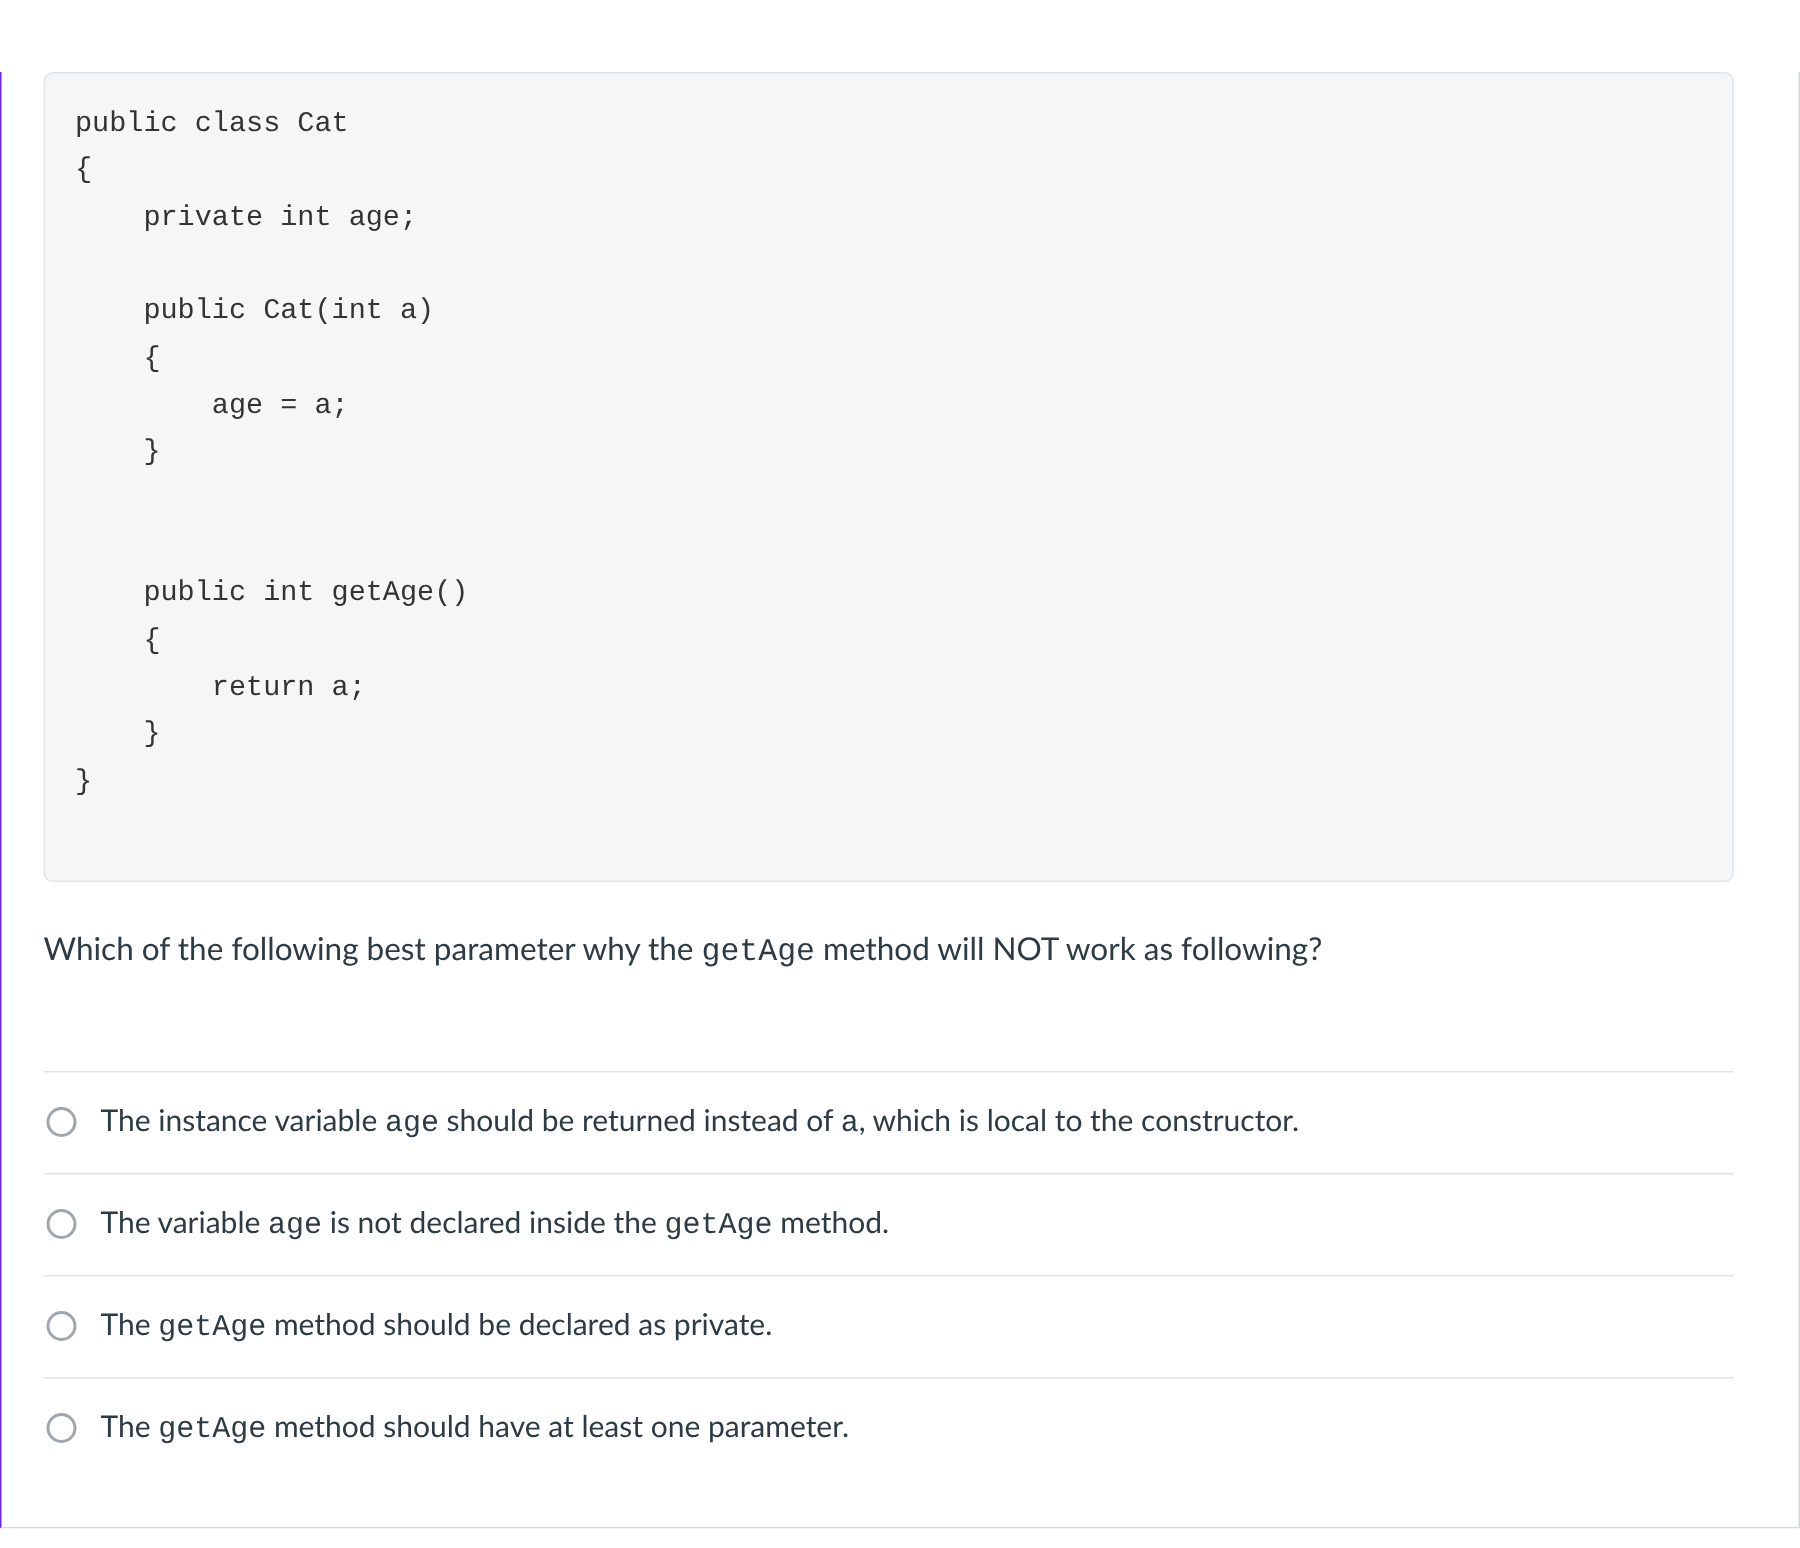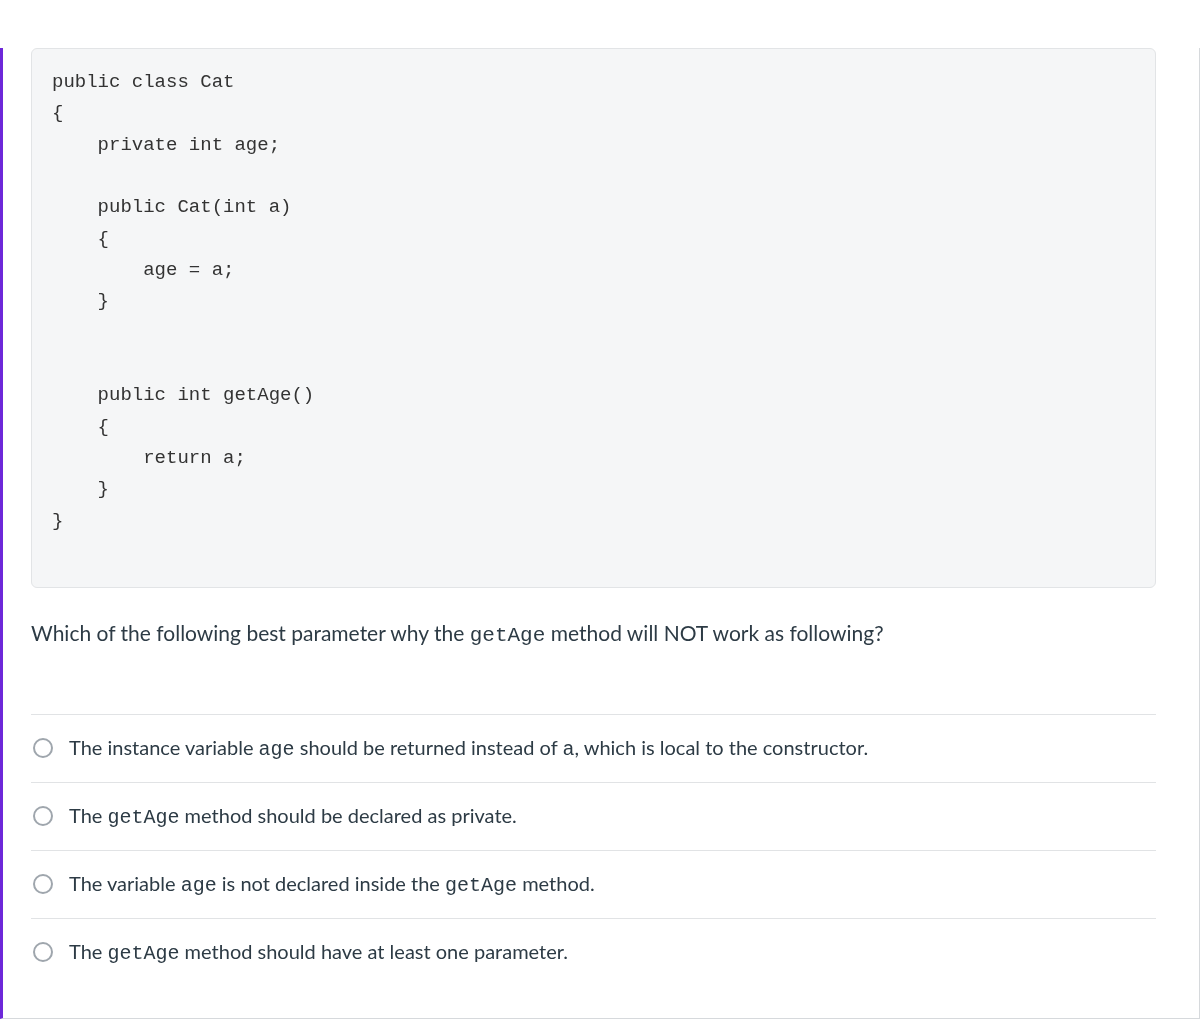--- a/index.html
+++ b/index.html
@@ -12,7 +12,7 @@
   }
   .container {
     width: 1200px;
-    border-left: 3px solid #6d28d9;
+    border-left: 1px solid #6d28d9;
     border-right: 1px solid #d6d9dc;
     border-bottom: 1px solid #d6d9dc;
     padding: 0 43px 32px 28px;

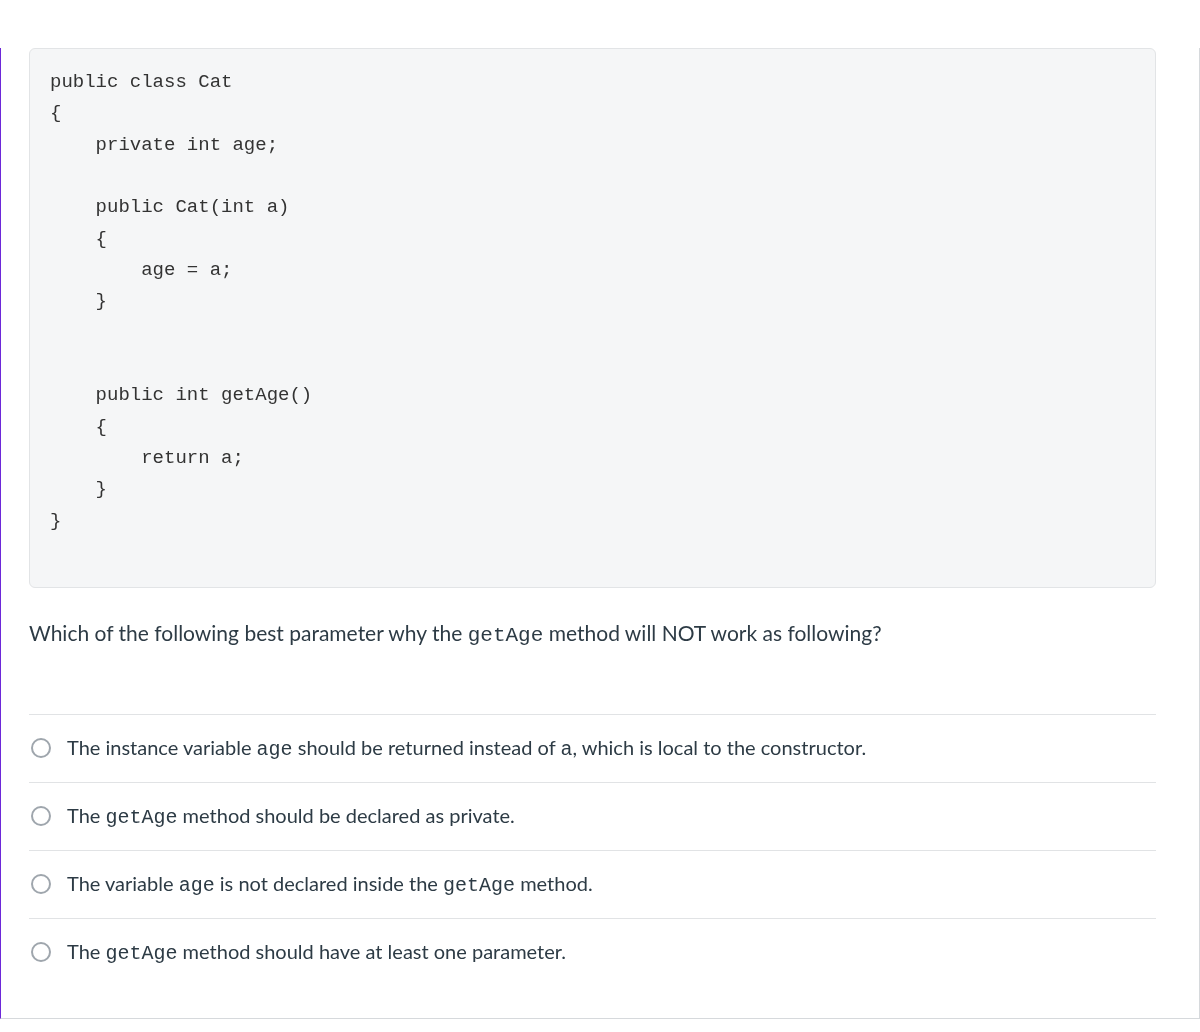--- a/index.html
+++ b/index.html
@@ -104,11 +104,11 @@
     </div>
     <div class="answer-row">
       <div class="radio"></div>
-      <div class="answer-text">The <code>getAge</code>  method should be declared as private.</div>
+      <div class="answer-text">The variable <code>age</code> is not declared inside the <code>getAge</code> method.</div>
     </div>
     <div class="answer-row">
       <div class="radio"></div>
-      <div class="answer-text">The variable <code>age</code> is not declared inside the <code>getAge</code> method.</div>
+      <div class="answer-text">The <code>getAge</code>  method should be declared as private.</div>
     </div>
     <div class="answer-row">
       <div class="radio"></div>

